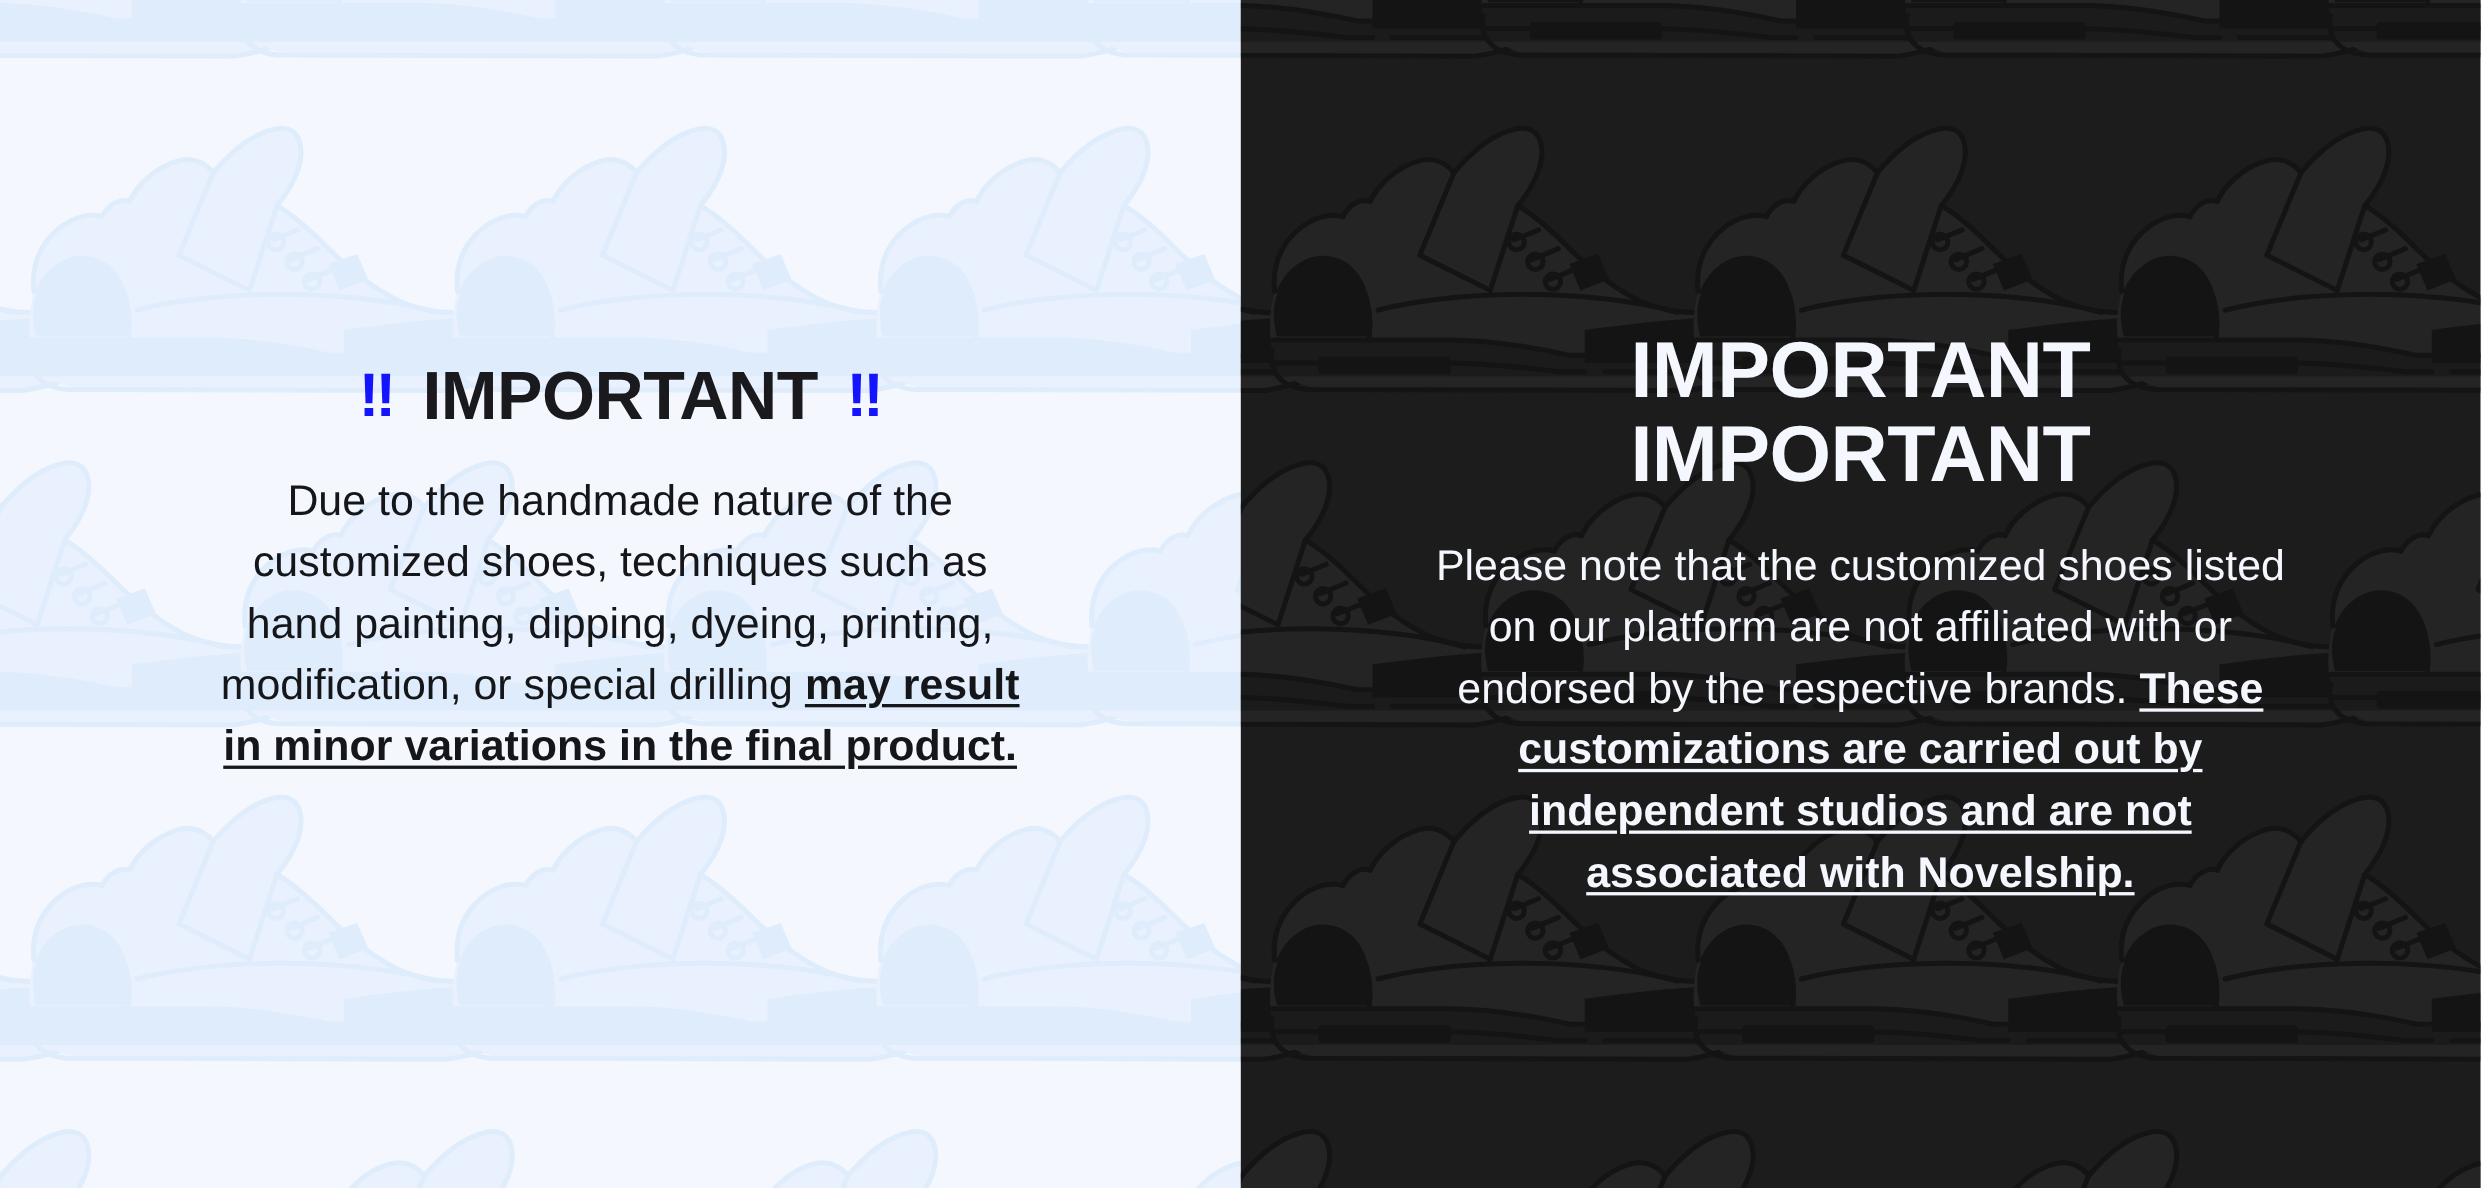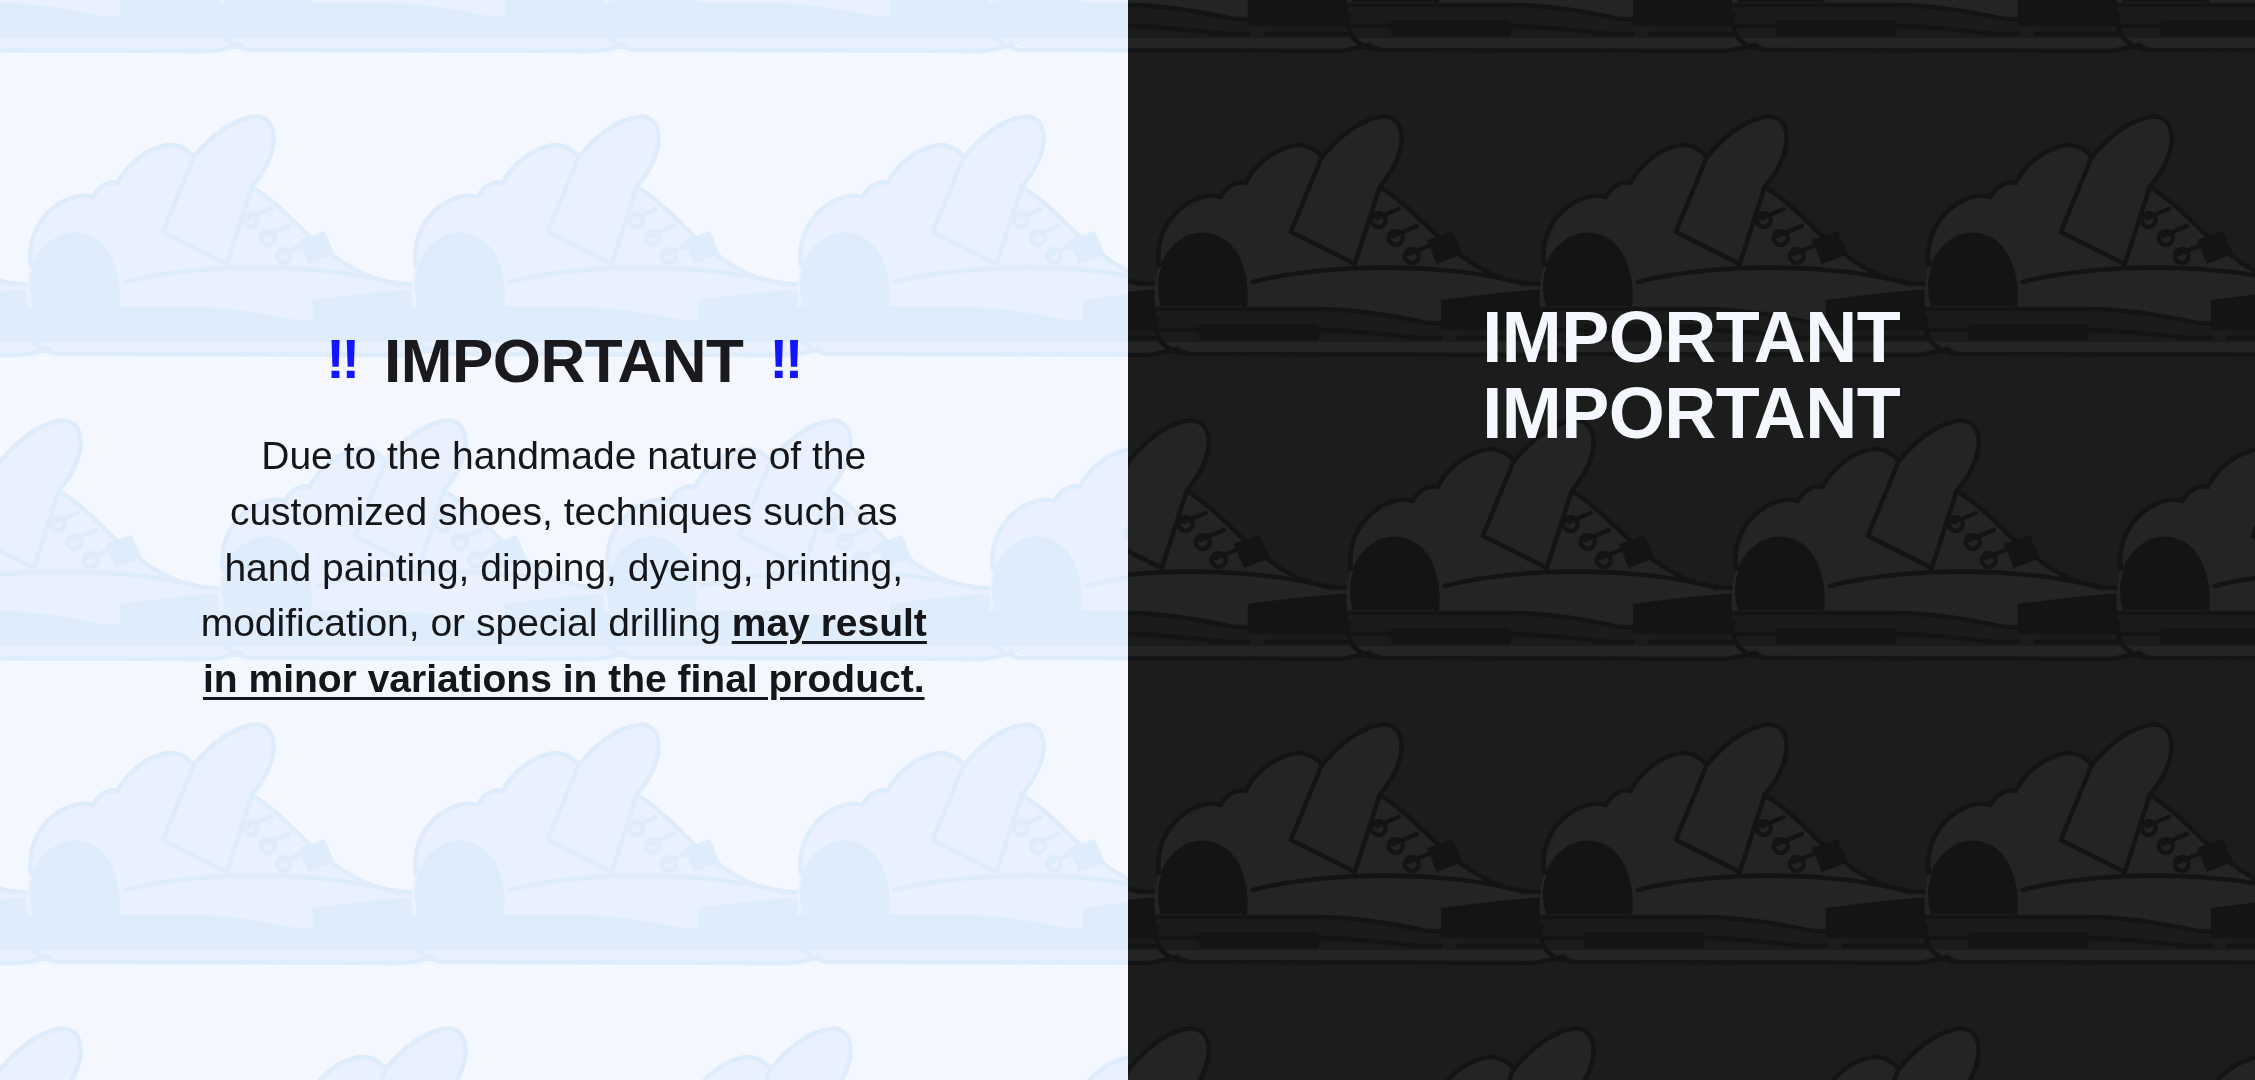--- a/index.html
+++ b/index.html
@@ -302,6 +302,9 @@
         <span class="line">IMPORTANT</span>
         <span class="line">IMPORTANT</span>
       </h1>
+      <p class="body-text body-right">
+        <span>Please note that the customized shoes listed on our platform are not affiliated with or endorsed by the respective brands. </span><span class="emph">These customizations are carried out by independent studios and are not associated with Novelship.</span>
+      </p>
     </div>
   </section>
 

